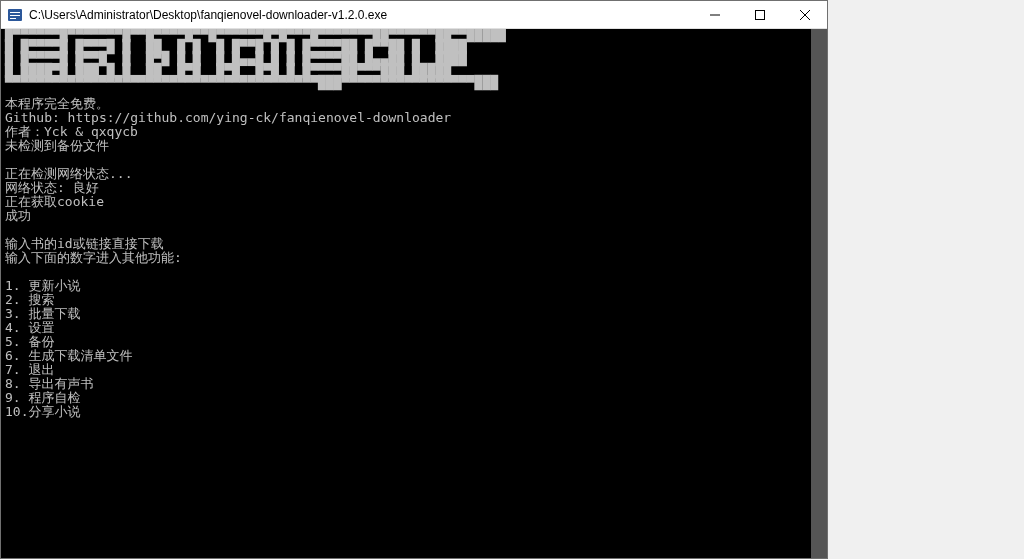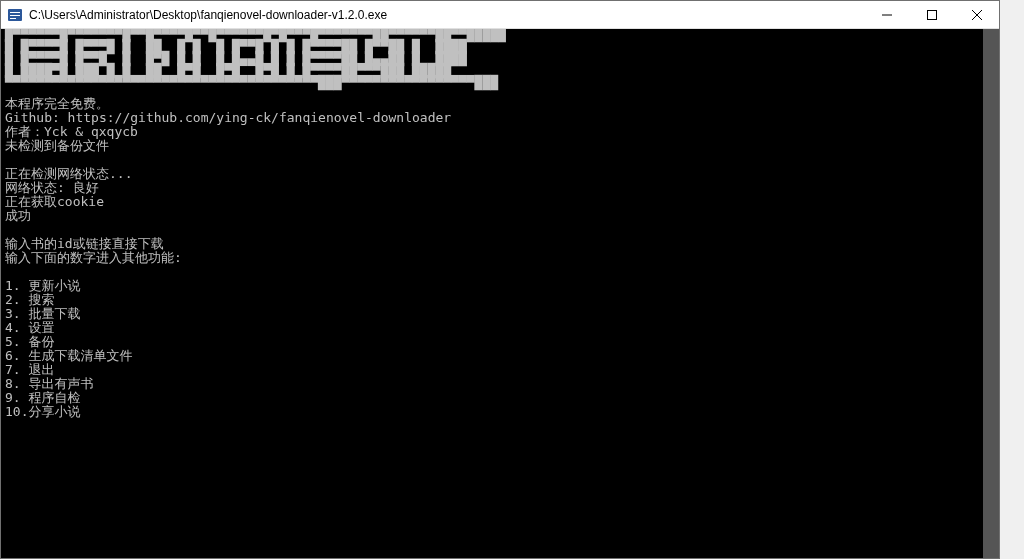--- a/index.html
+++ b/index.html
@@ -15,7 +15,7 @@
       overflow: hidden;
     }
     .window {
-      width: 1000px;
+      width: 828px;
       height: 559px;
       background: #fff;
       border: 1px solid #707070;

